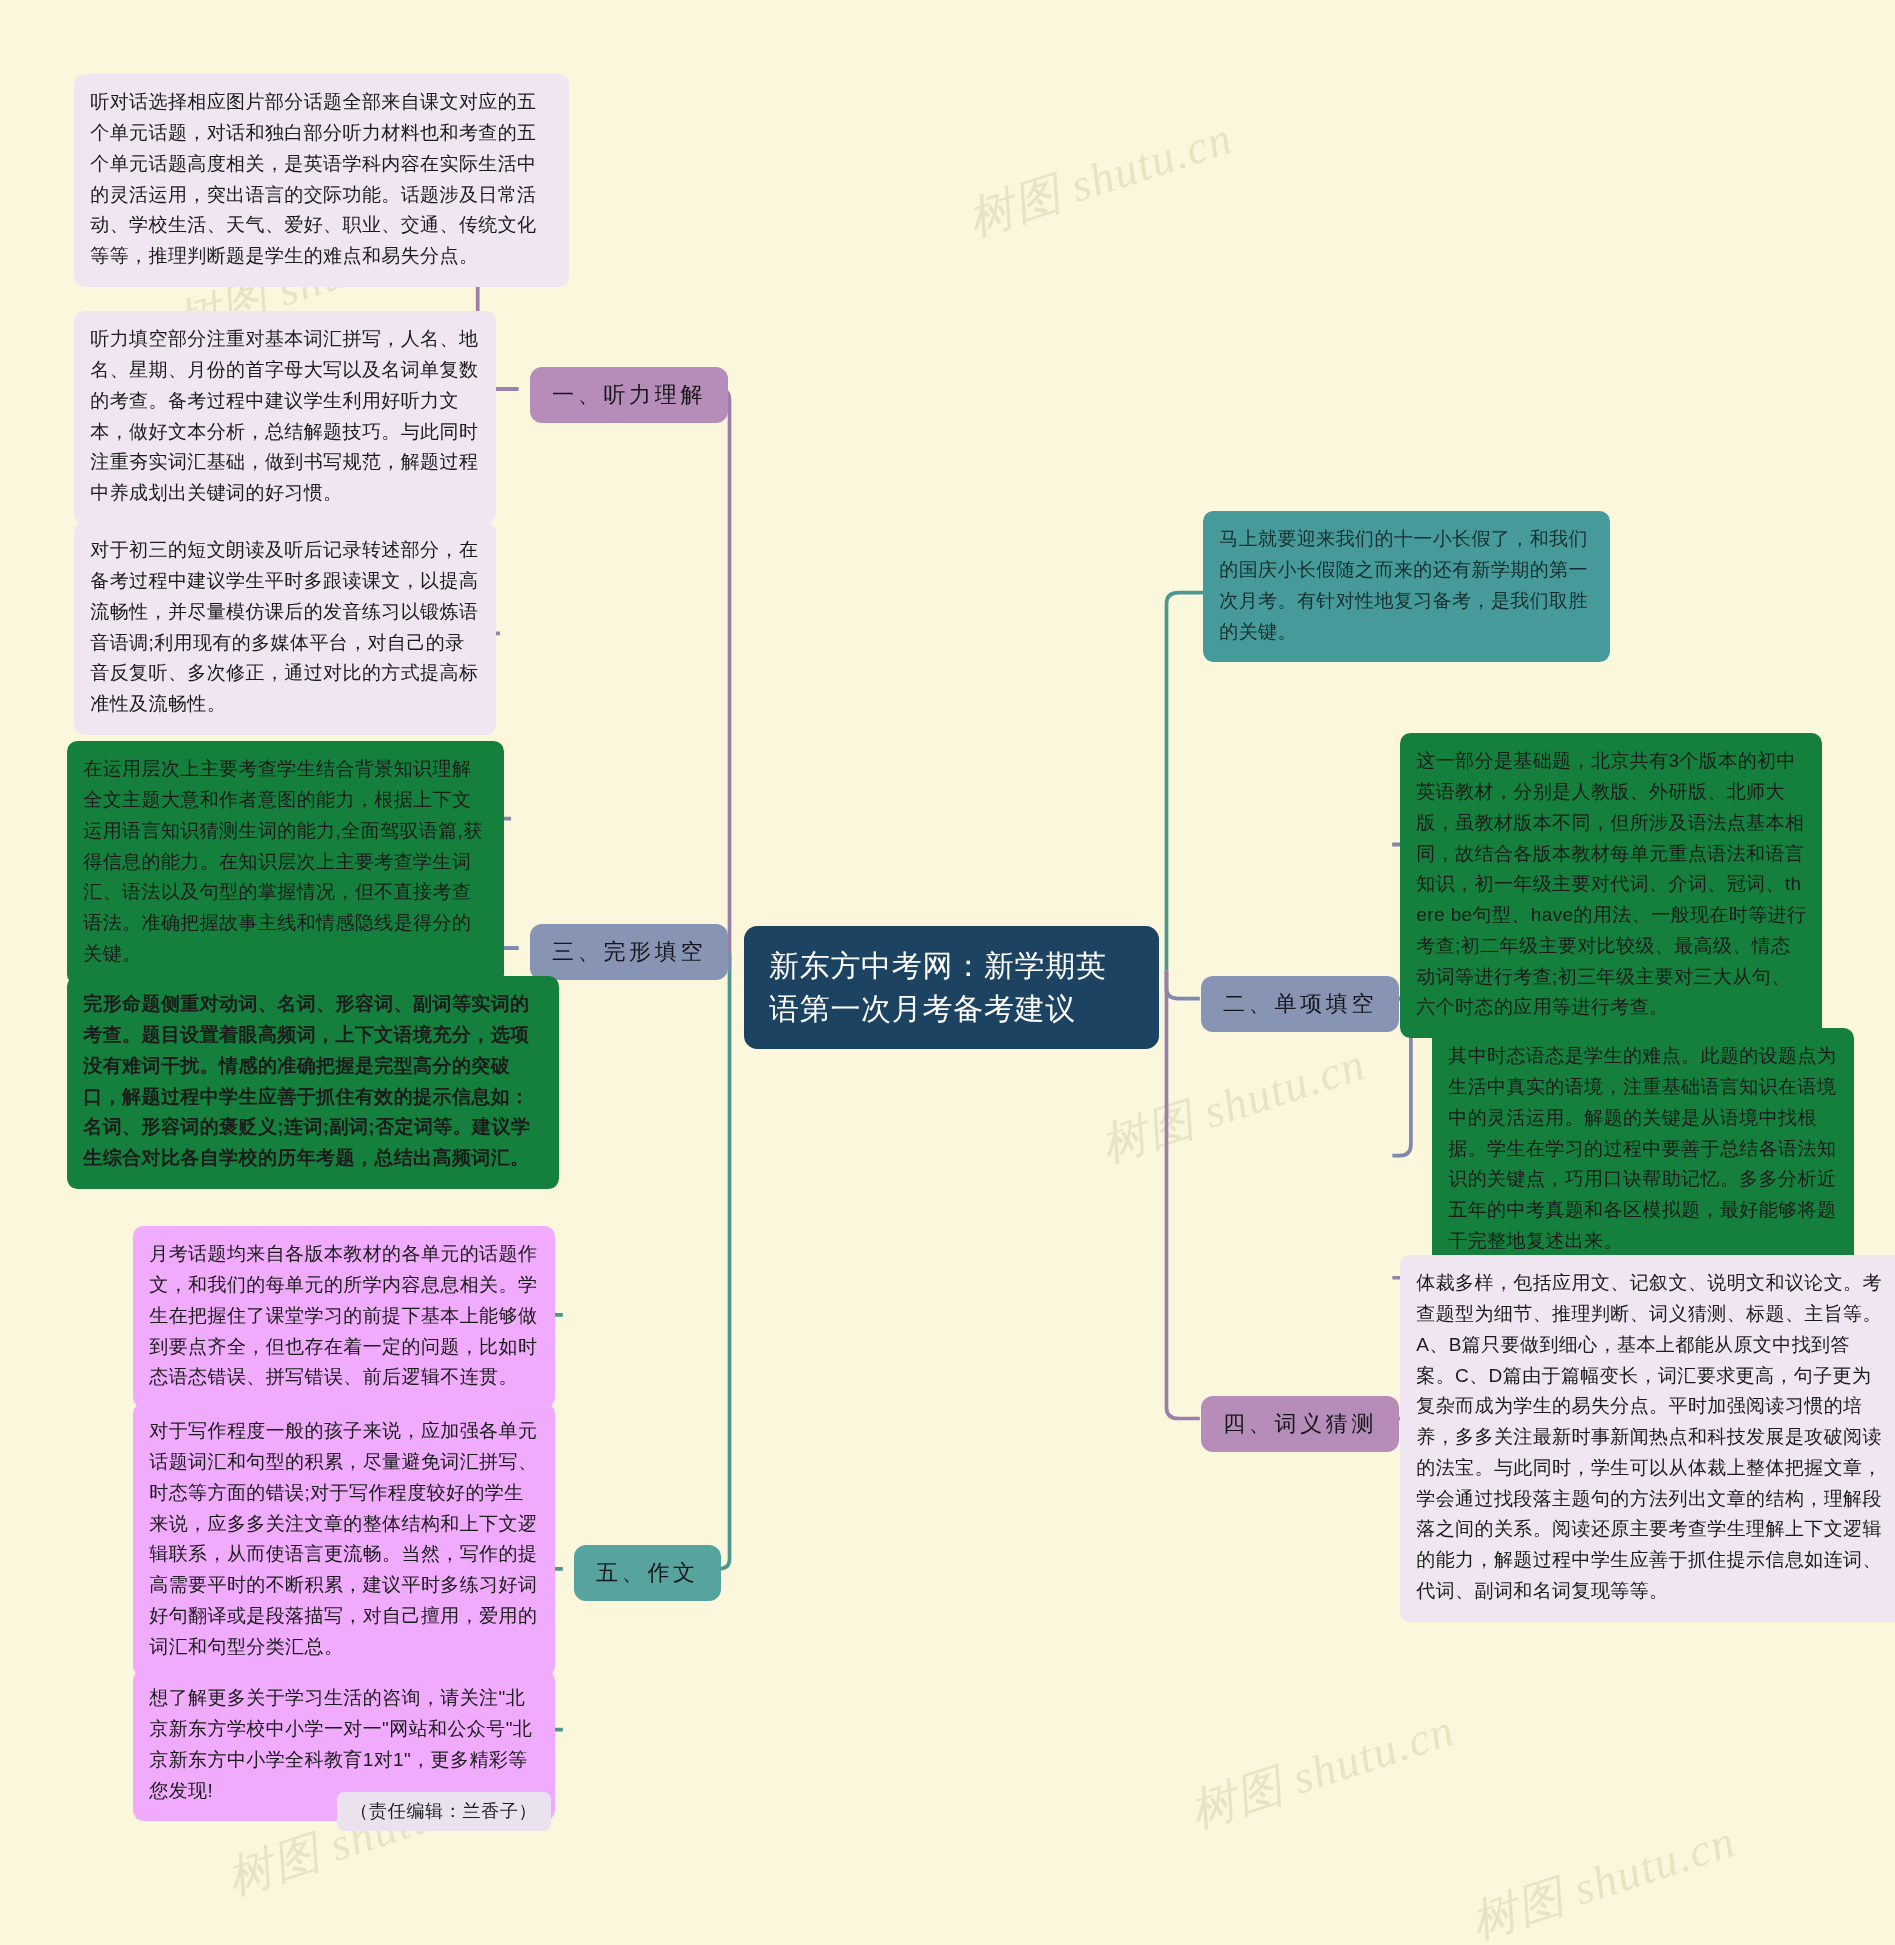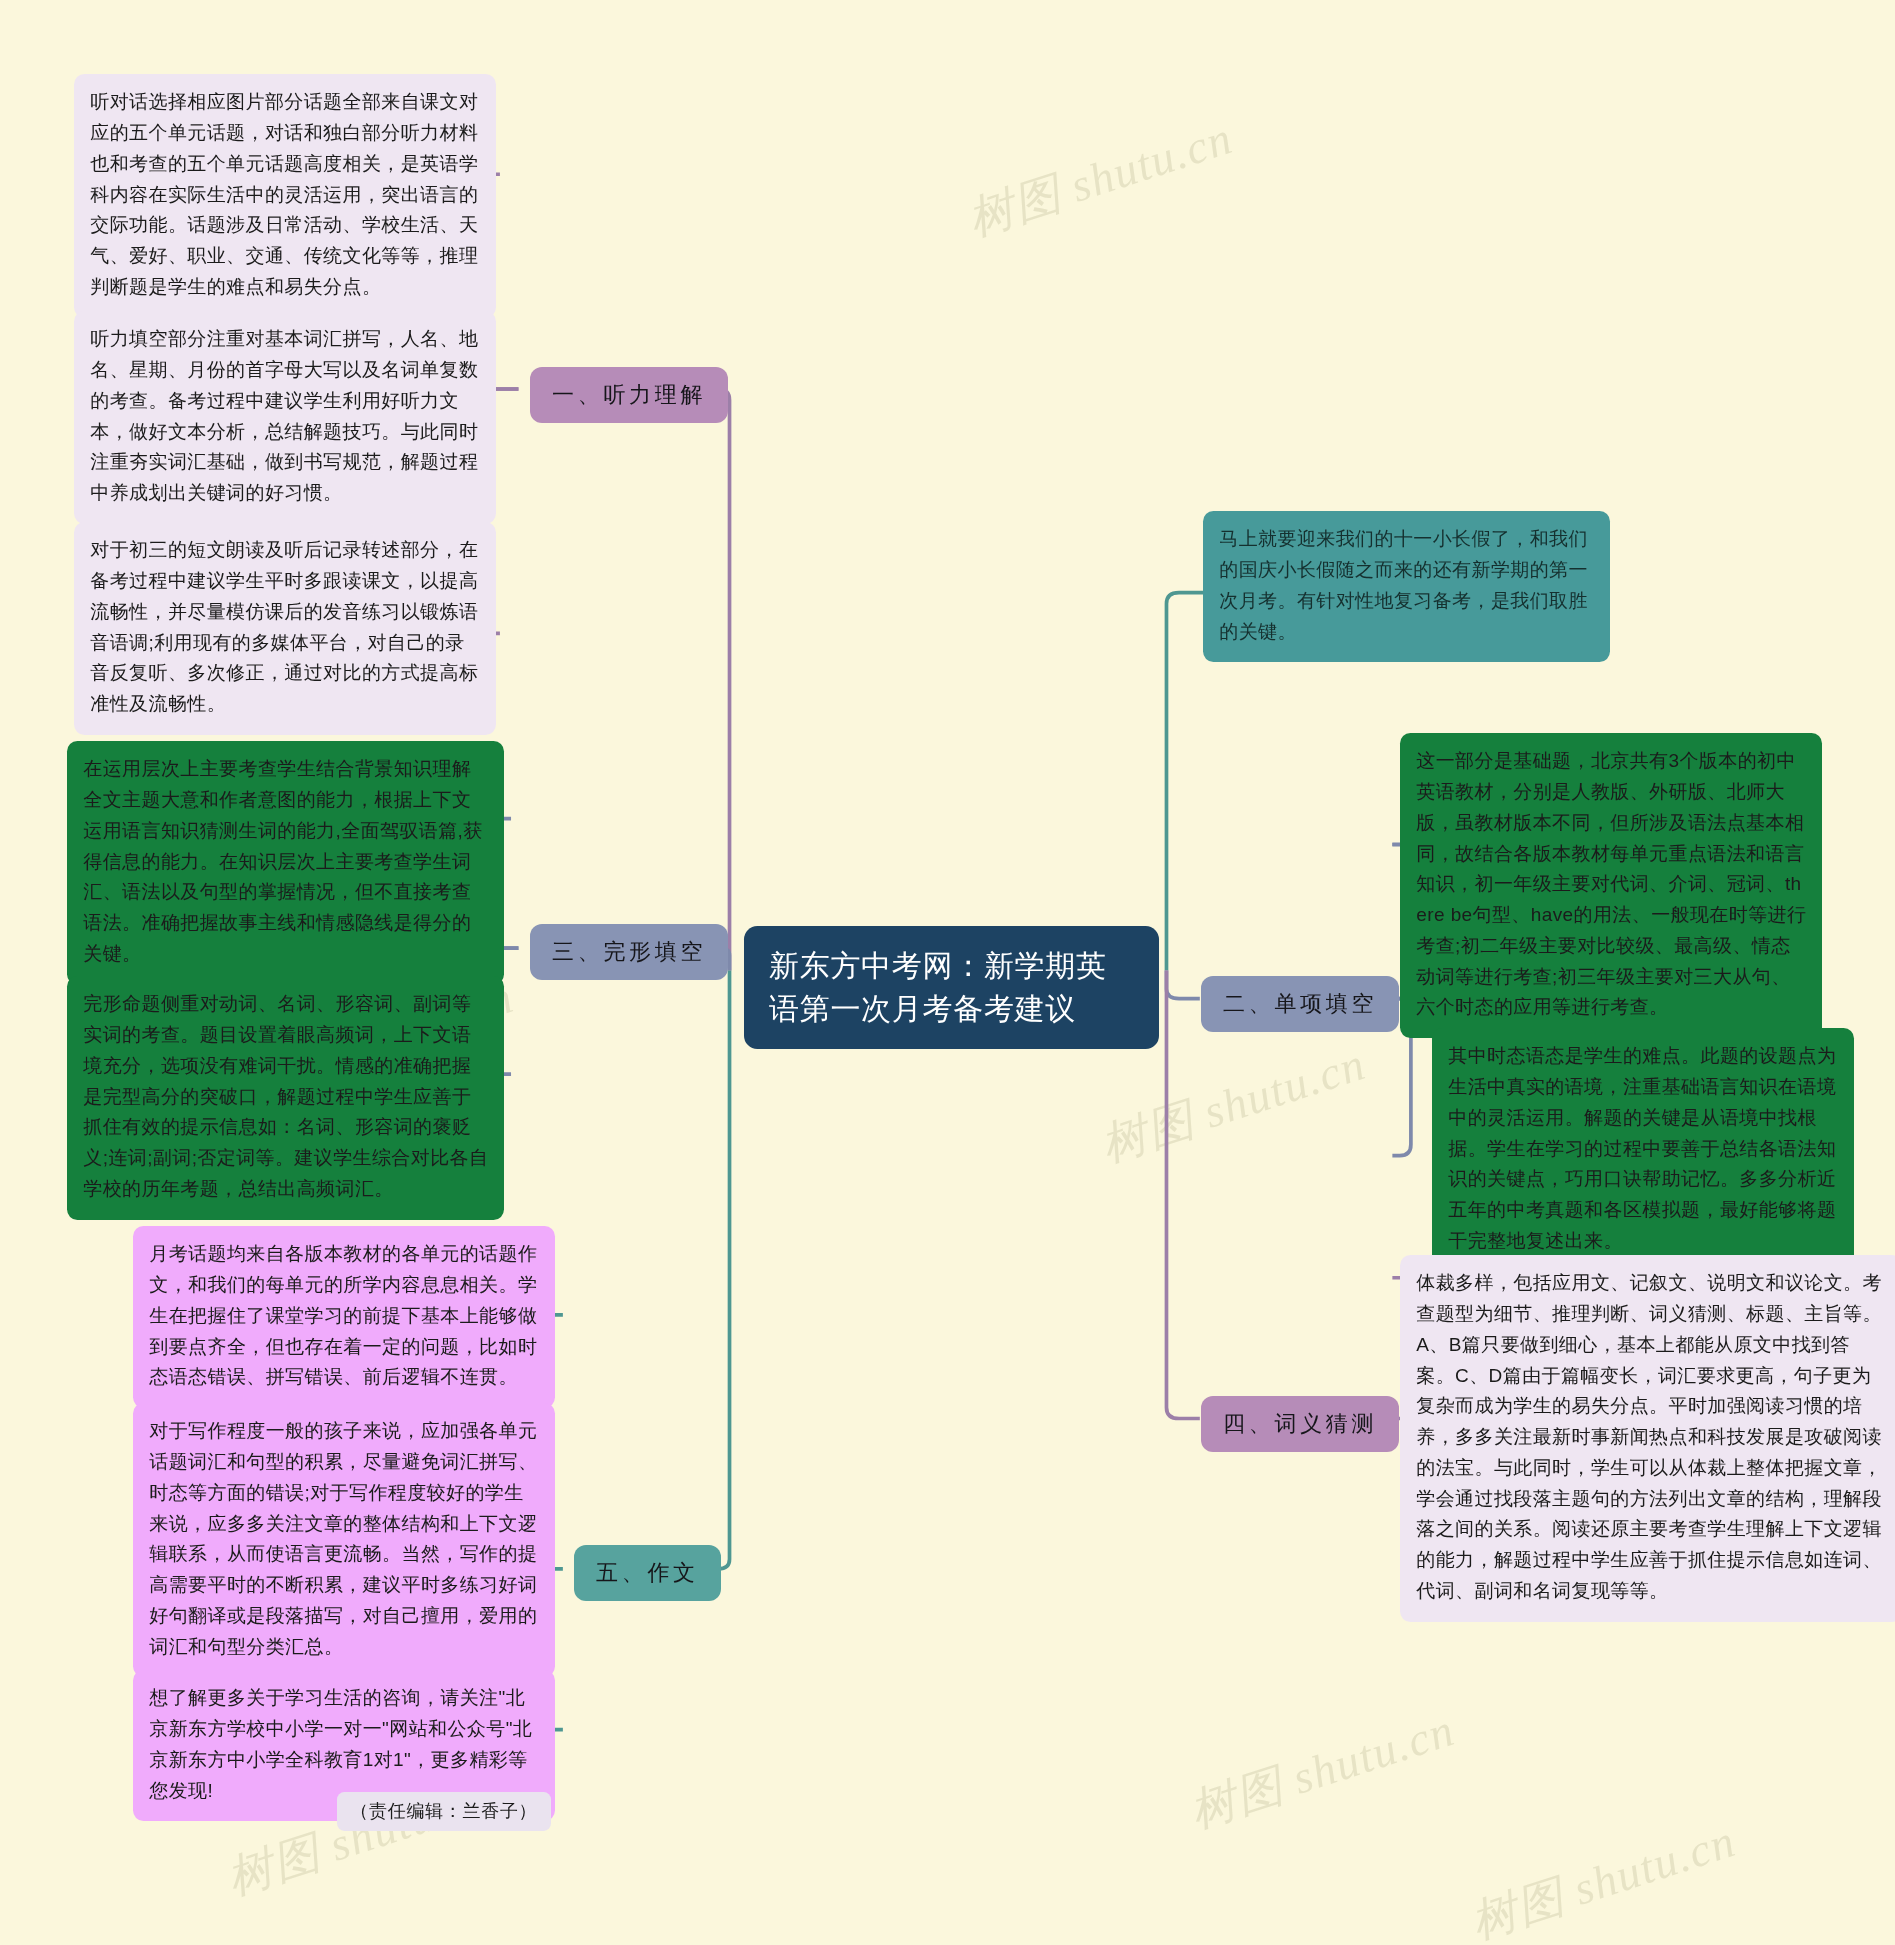--- a/index.html
+++ b/index.html
@@ -146,7 +146,7 @@
   <span>一、听力理解</span>
 </div>
 
-<div class="node leaf c-purple" style="left:74px; top:74px; width:422px;">
+<div class="node leaf c-purple" style="left:74px; top:74px; width:495px;">
   <span>听对话选择相应图片部分话题全部来自课文对应的五个单元话题，对话和独白部分听力材料也和考查的五个单元话题高度相关，是英语学科内容在实际生活中的灵活运用，突出语言的交际功能。话题涉及日常活动、学校生活、天气、爱好、职业、交通、传统文化等等，推理判断题是学生的难点和易失分点。</span>
 </div>
 <div class="node leaf c-purple" style="left:74px; top:311px; width:422px;">

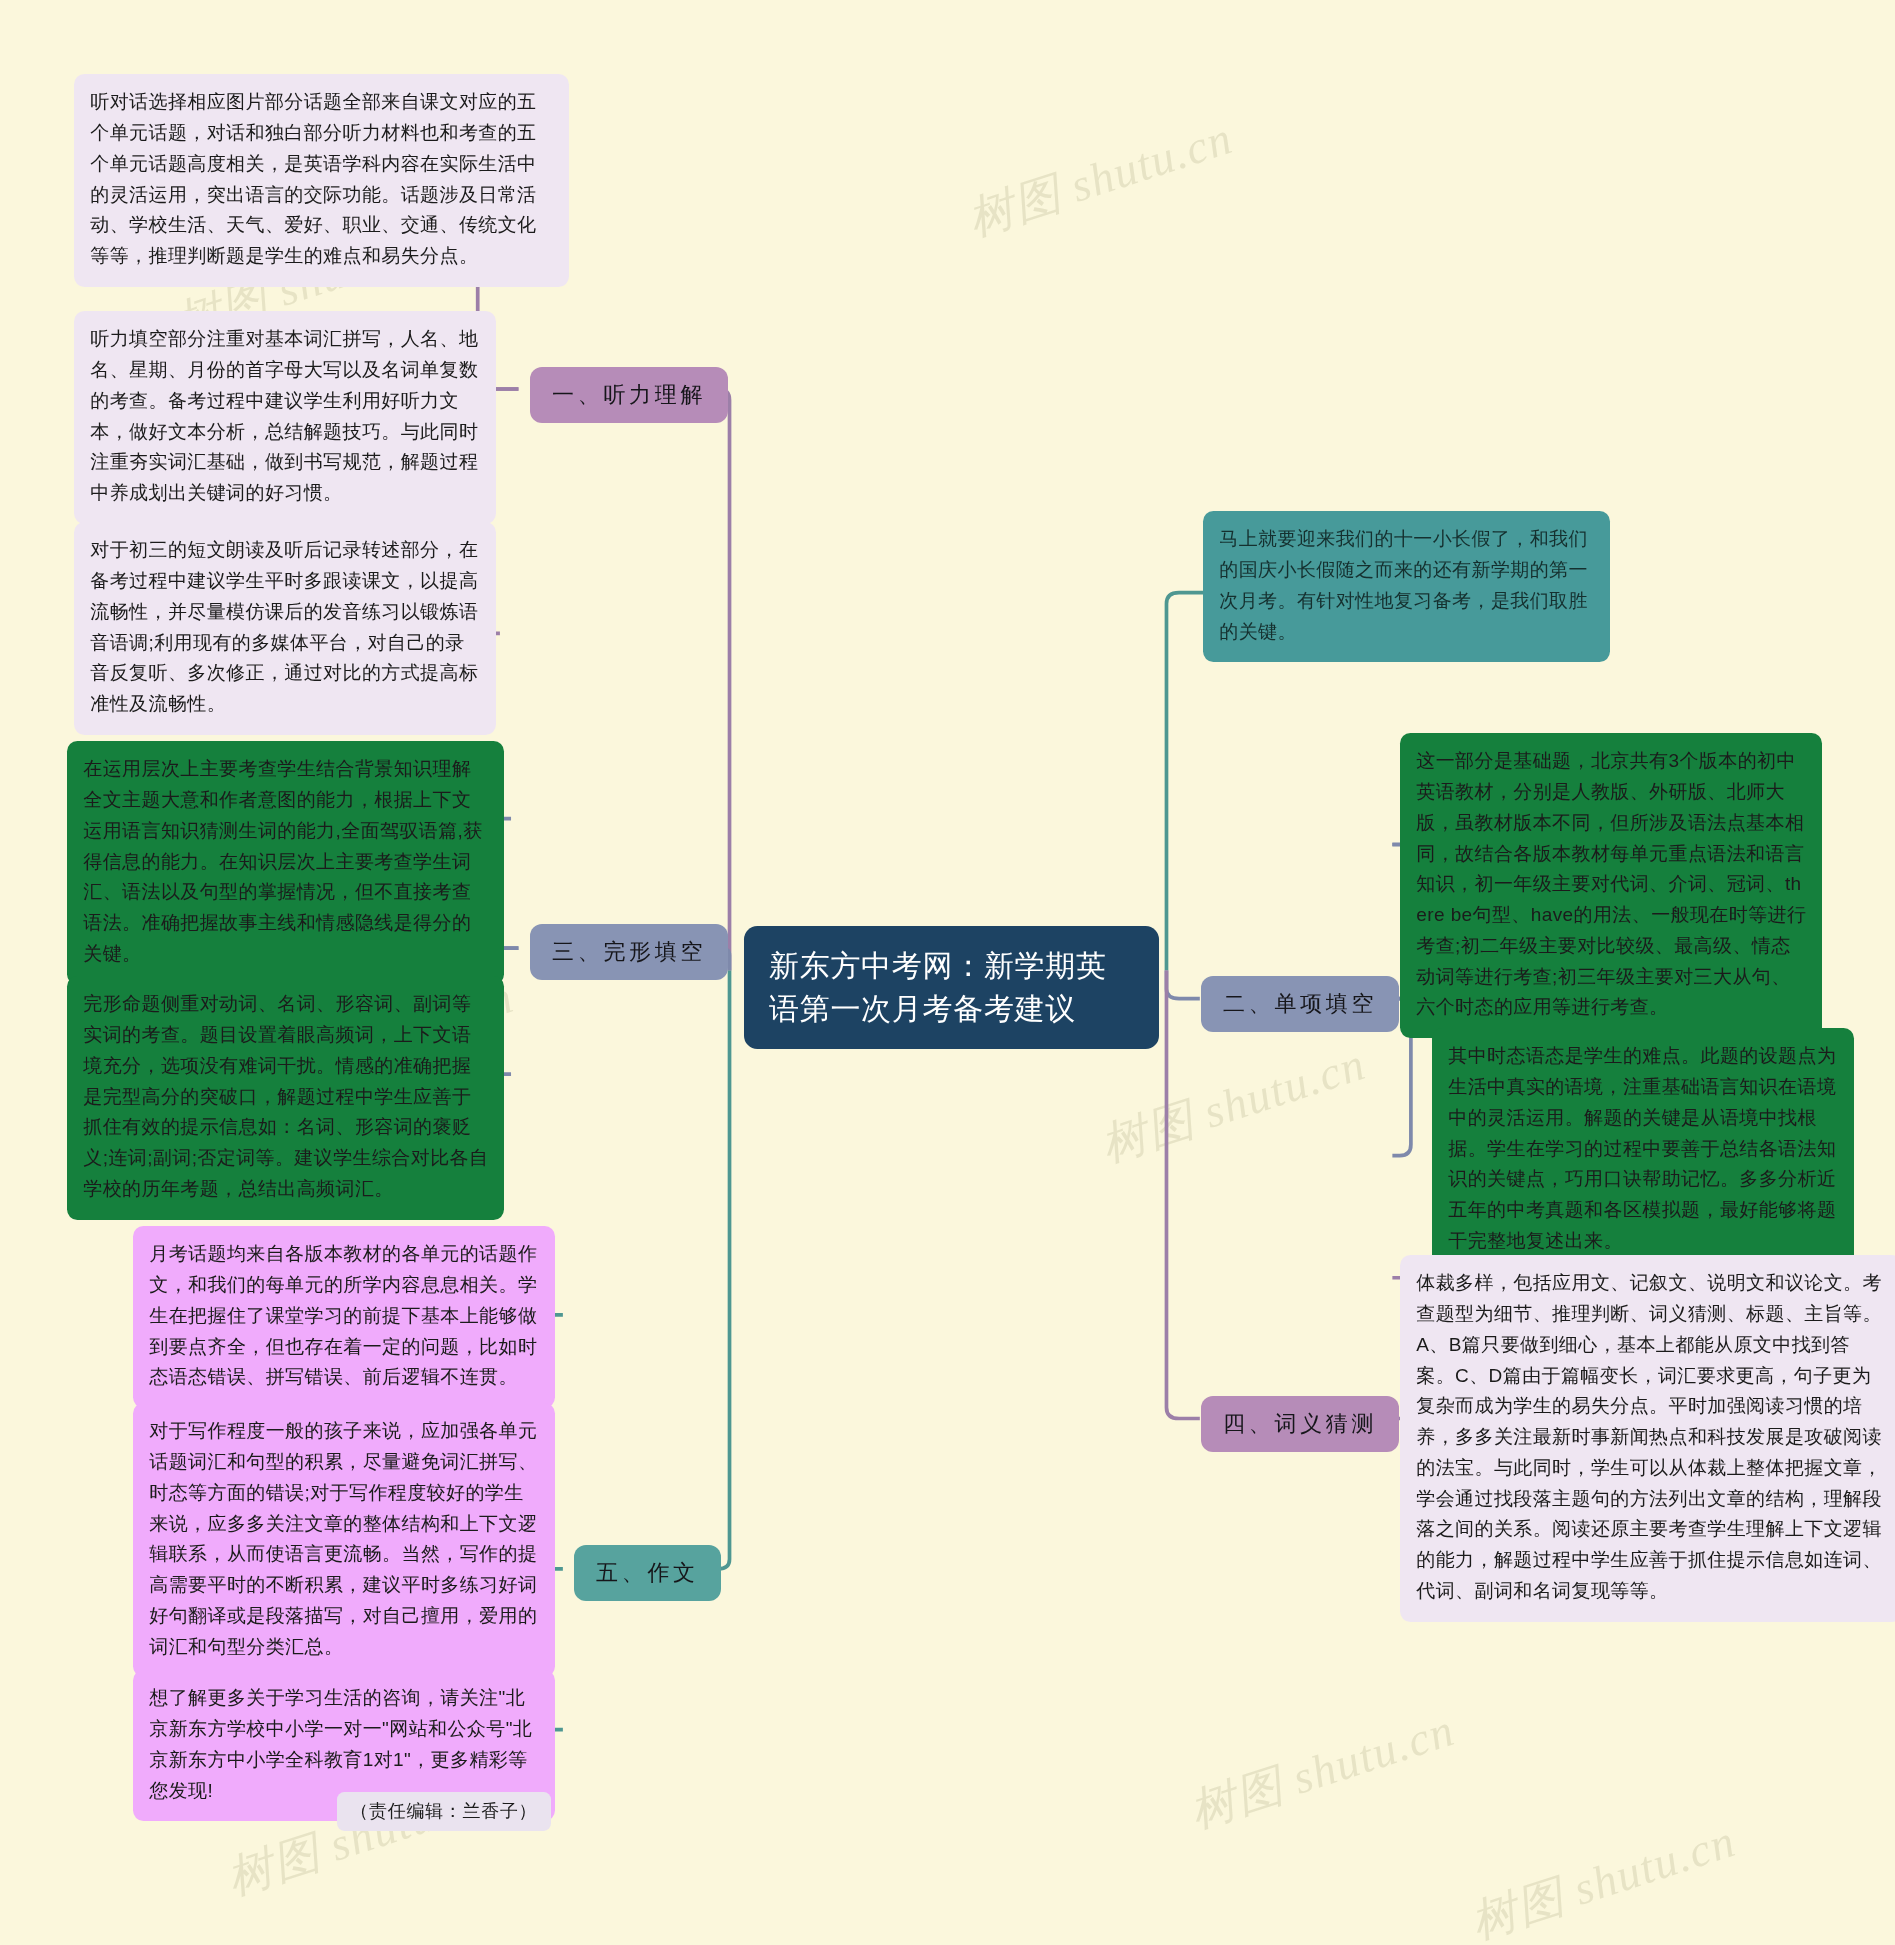--- a/index.html
+++ b/index.html
@@ -163,7 +163,7 @@
 <div class="node leaf c-slate" style="left:67px; top:741px; width:437px;">
   <span>在运用层次上主要考查学生结合背景知识理解全文主题大意和作者意图的能力，根据上下文运用语言知识猜测生词的能力,全面驾驭语篇,获得信息的能力。在知识层次上主要考查学生词汇、语法以及句型的掌握情况，但不直接考查语法。准确把握故事主线和情感隐线是得分的关键。</span>
 </div>
-<div class="node leaf c-slate" style="left:67px; top:976px; width:437px;">
+<div class="node leaf c-slate" style="left:67px; top:976px; width:492px;font-weight:bold;">
   <span>完形命题侧重对动词、名词、形容词、副词等实词的考查。题目设置着眼高频词，上下文语境充分，选项没有难词干扰。情感的准确把握是完型高分的突破口，解题过程中学生应善于抓住有效的提示信息如：名词、形容词的褒贬义;连词;副词;否定词等。建议学生综合对比各自学校的历年考题，总结出高频词汇。</span>
 </div>
 

